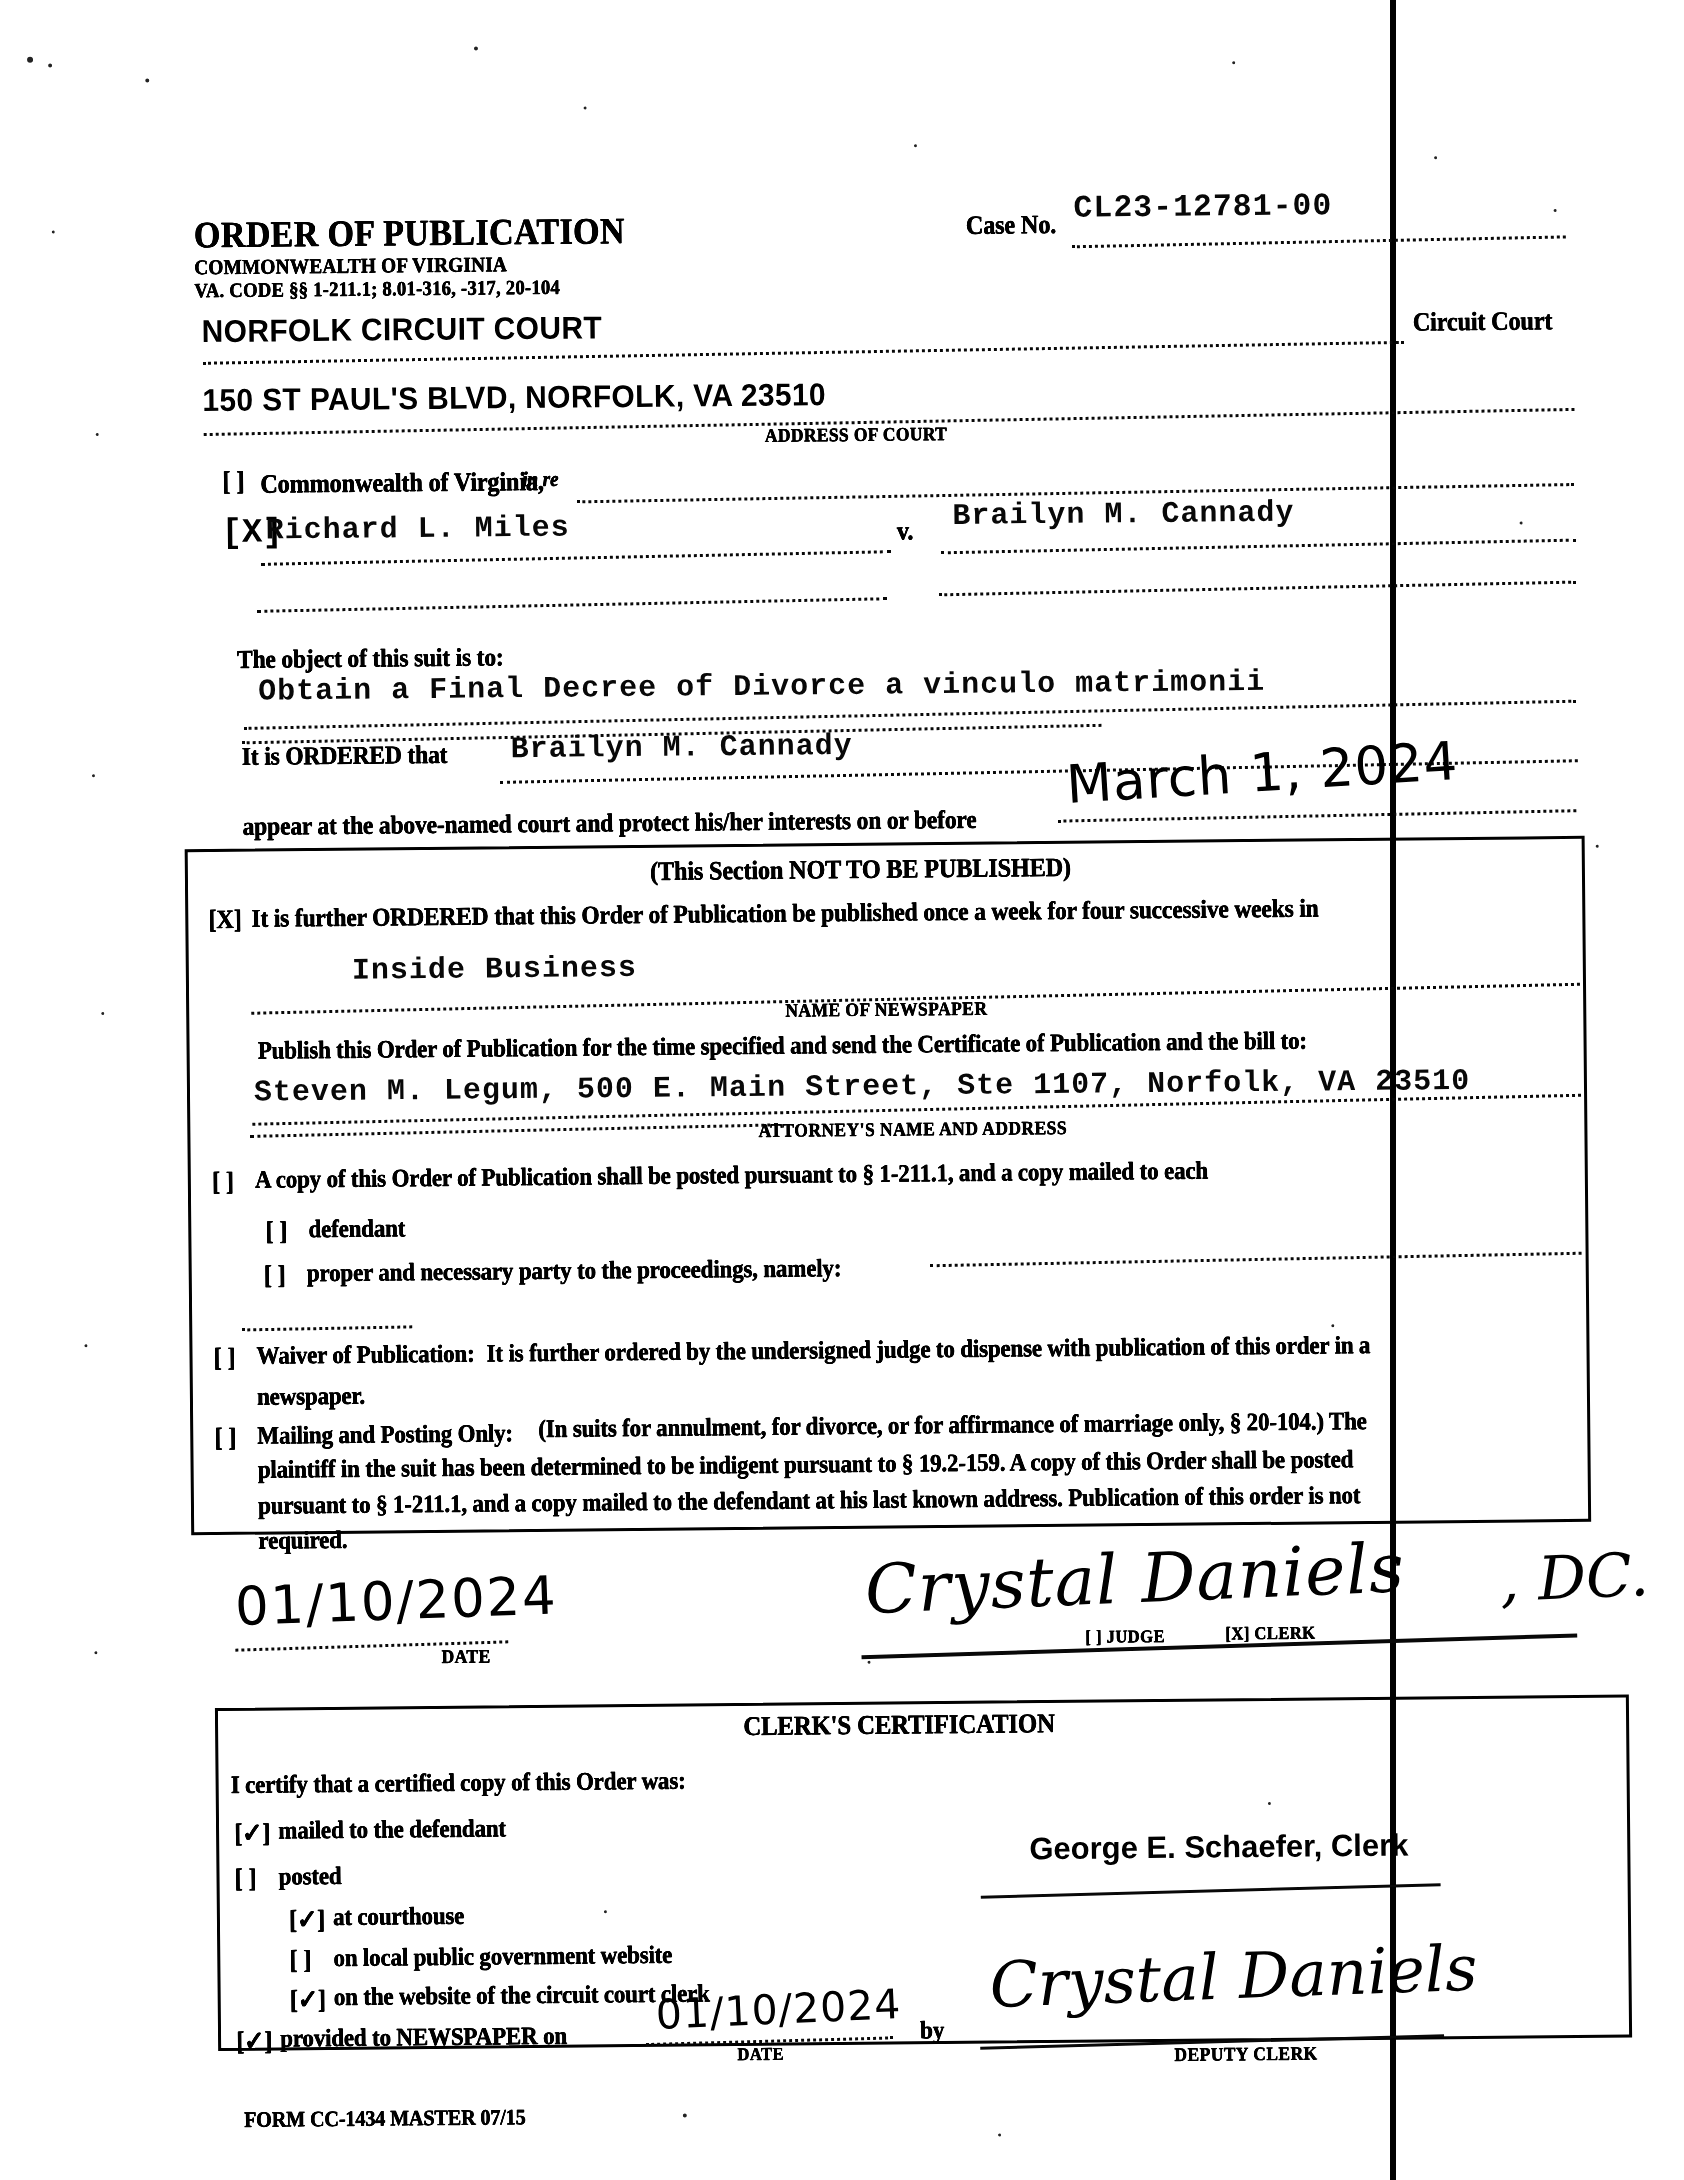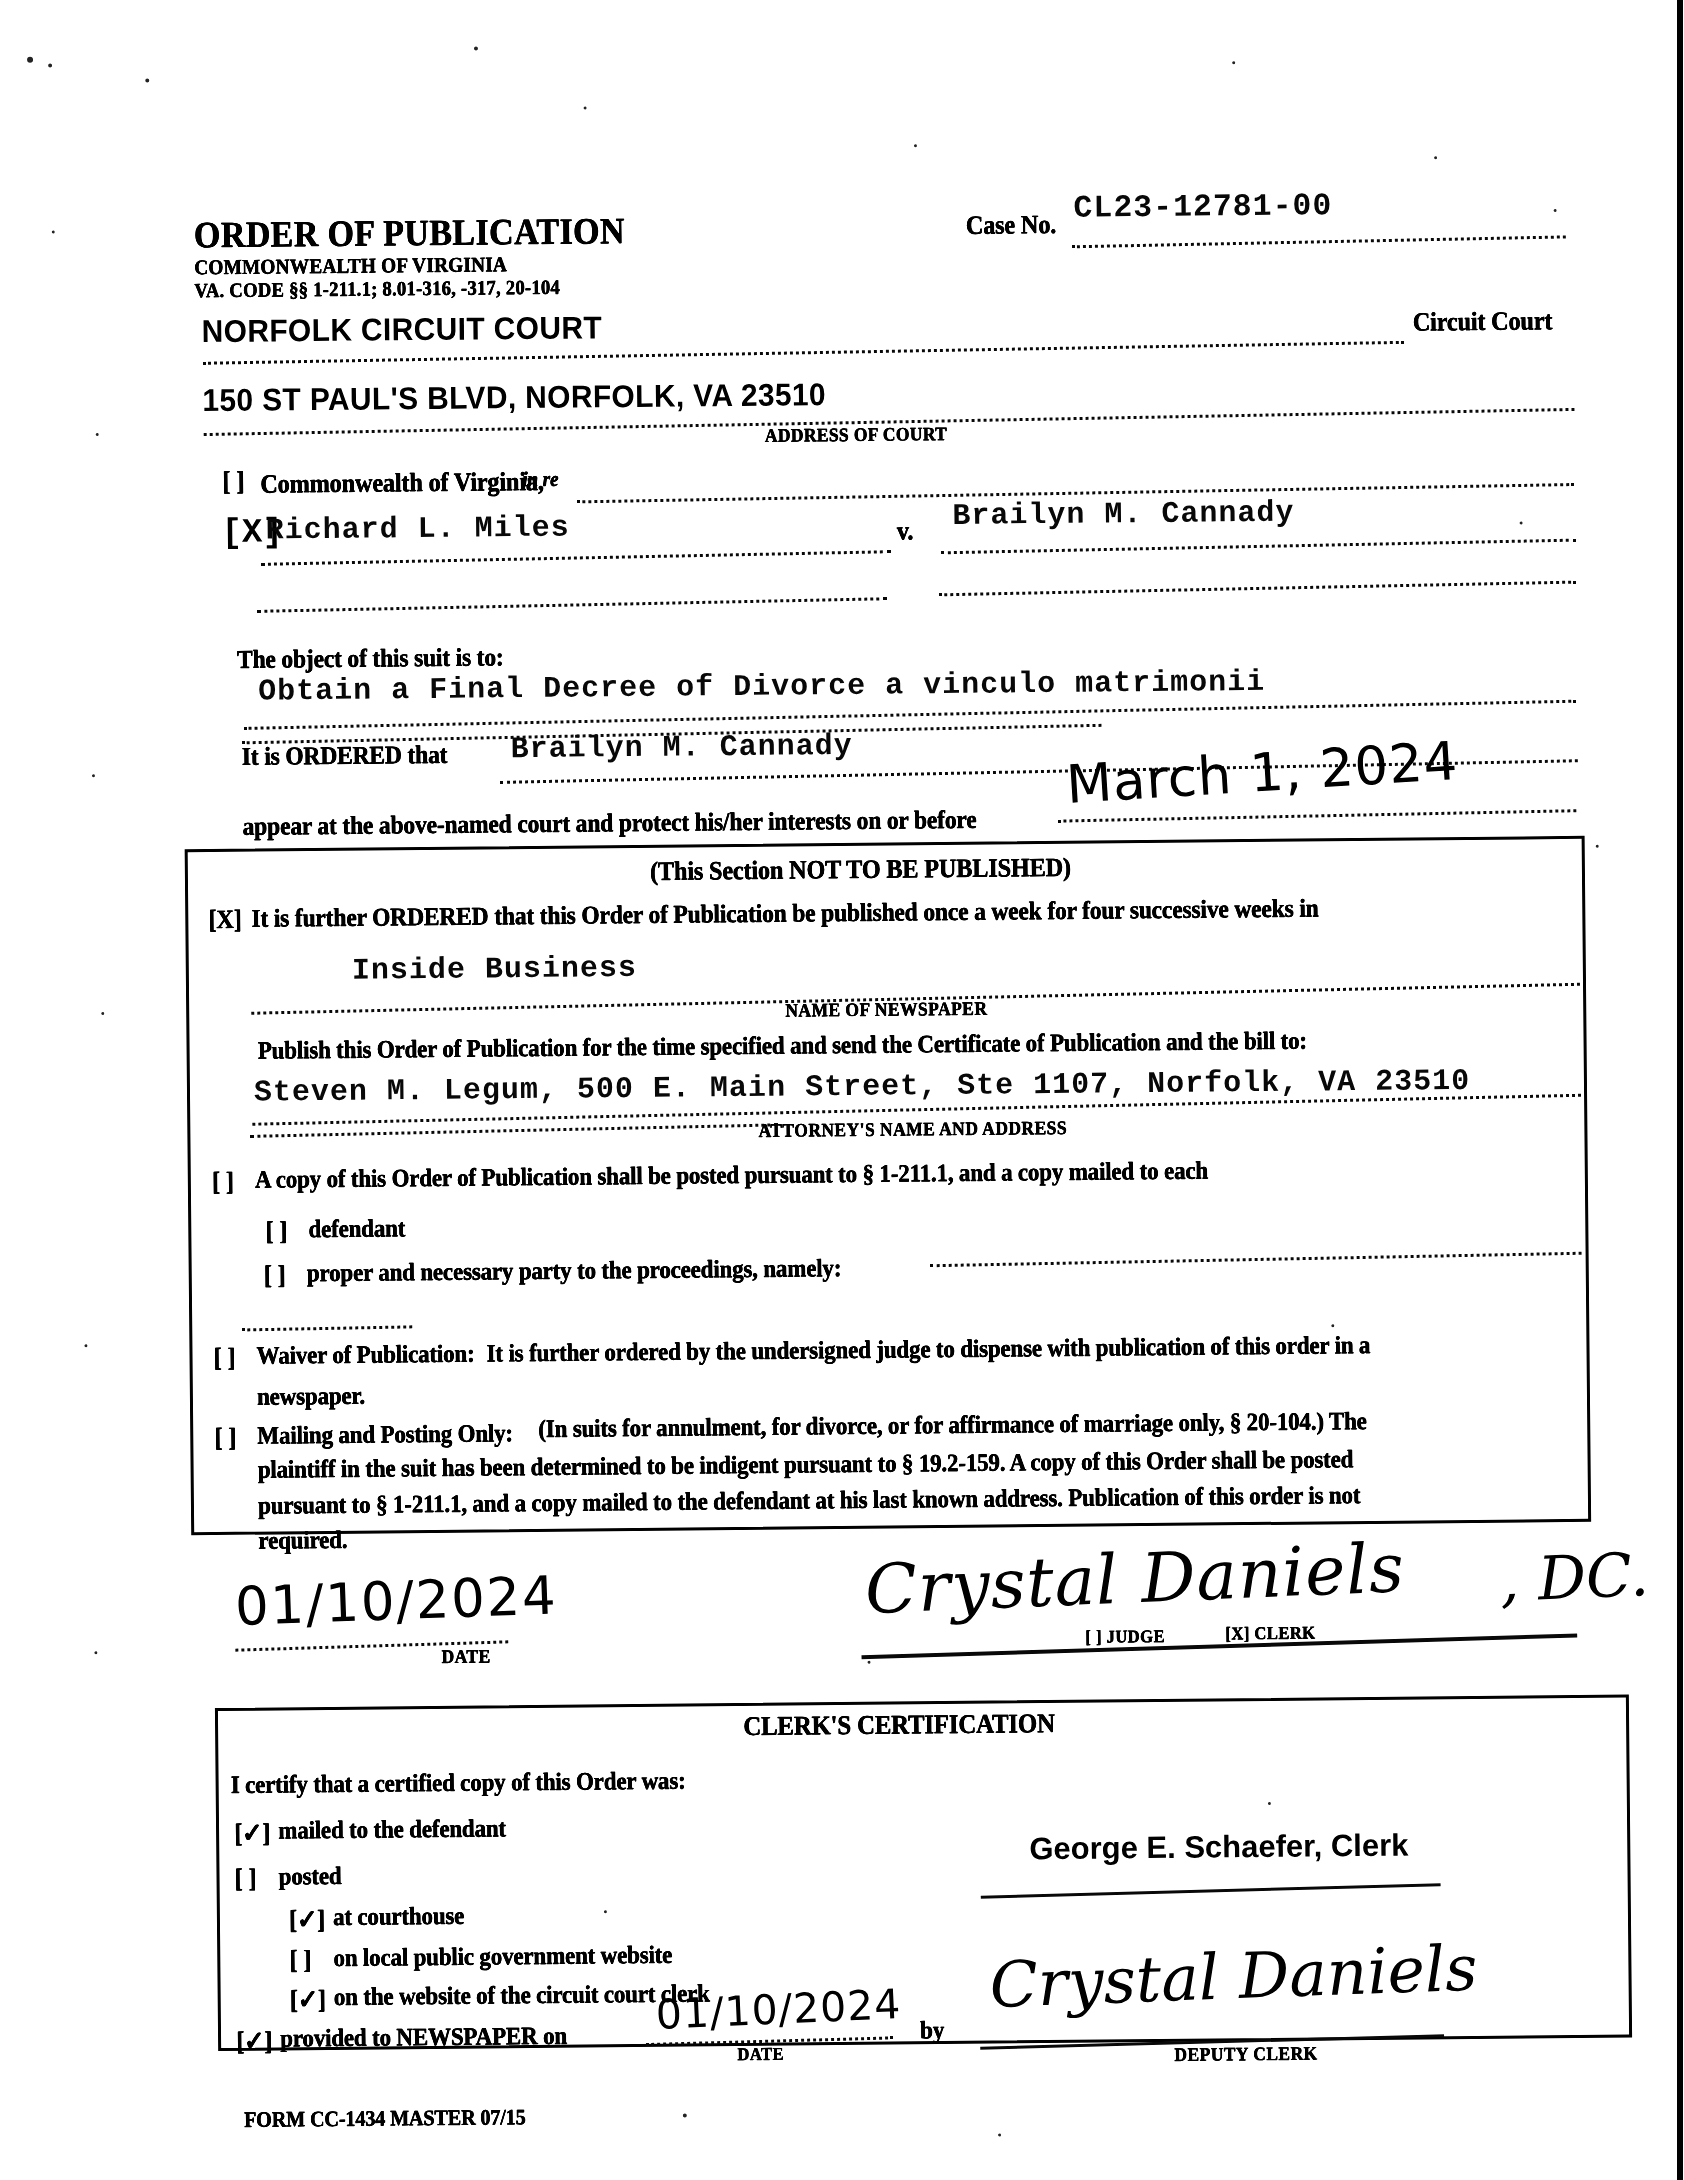--- a/index.html
+++ b/index.html
@@ -12,7 +12,7 @@
   }
   
   #page{
-    position:absolute;left:0;top:0;width:1683px;height:2181px;
+    position:absolute;left:0;top:0;width:1396px;height:2181px;
     background:#fdfdfd;
     border-right:6px solid #000;
     box-sizing:border-box;

